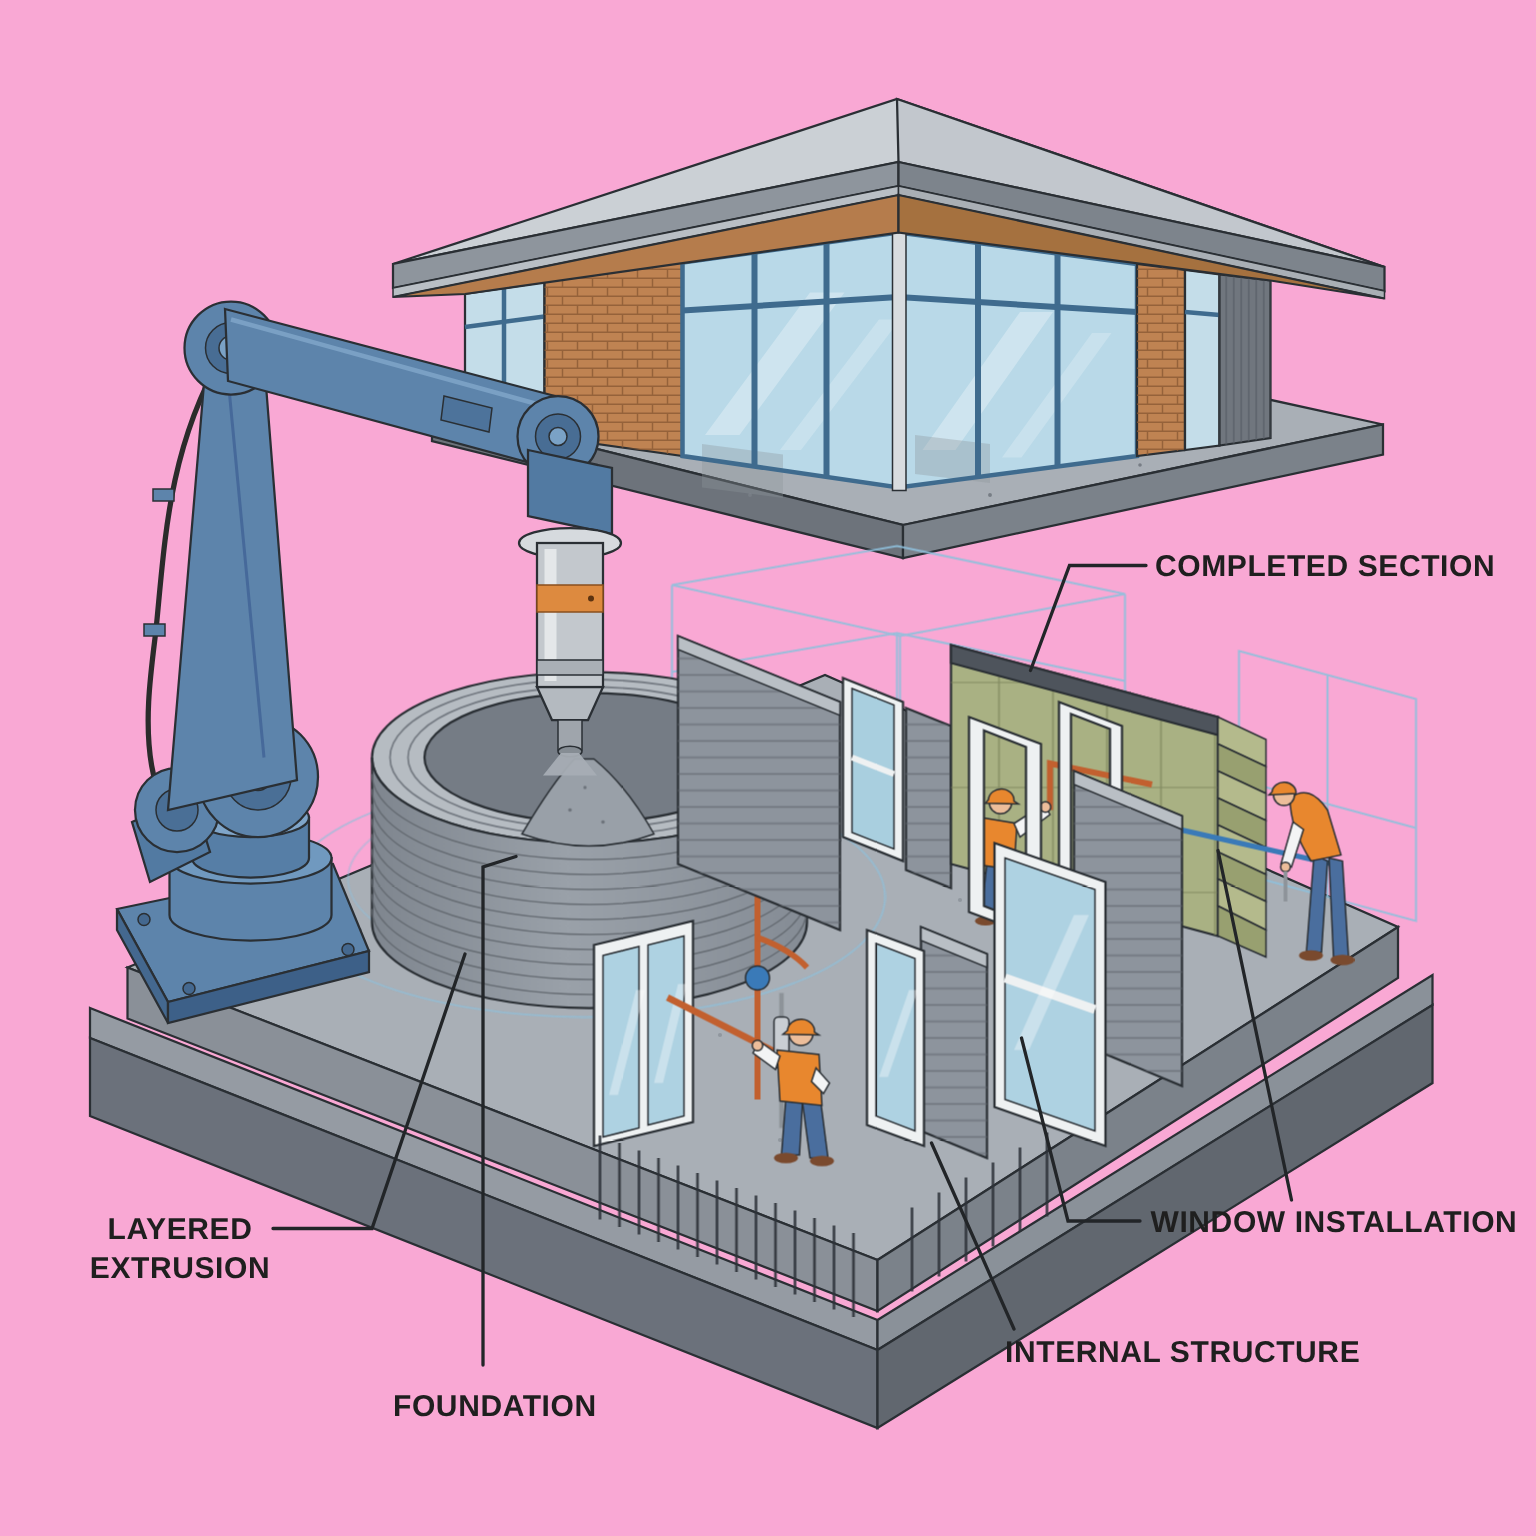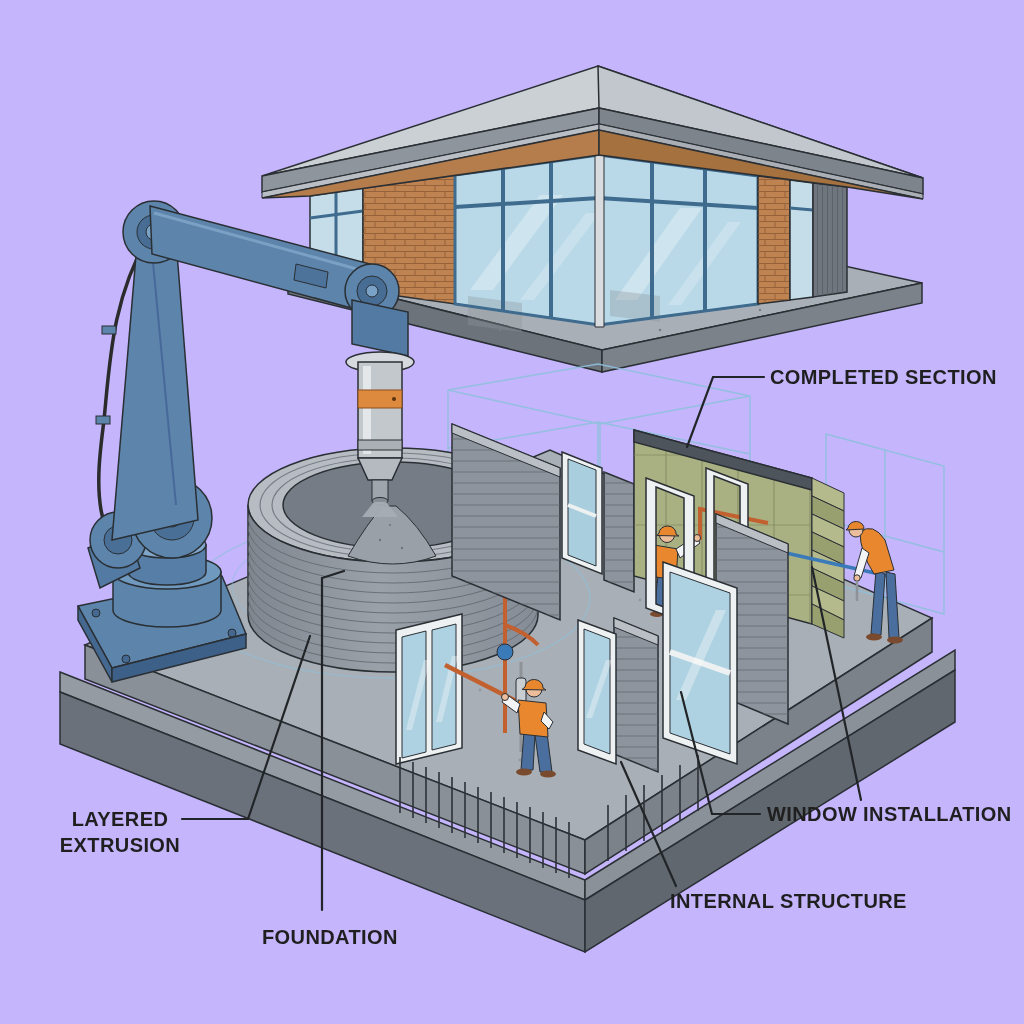--- a/index.html
+++ b/index.html
@@ -3,7 +3,7 @@
 <meta charset="utf-8">
 <style>
   html,body{margin:0;padding:0;background:#fff;}
-  #stage{position:relative;width:1024px;height:1024px;background:#c4b5fd;overflow:hidden;
+  #stage{position:relative;width:1024px;height:1024px;background:#f9a8d4;overflow:hidden;
          font-family:"Liberation Sans", sans-serif;}
   svg{position:absolute;left:0;top:0;}
   .lbl{font-family:"Liberation Sans", sans-serif;font-size:20px;font-weight:700;

